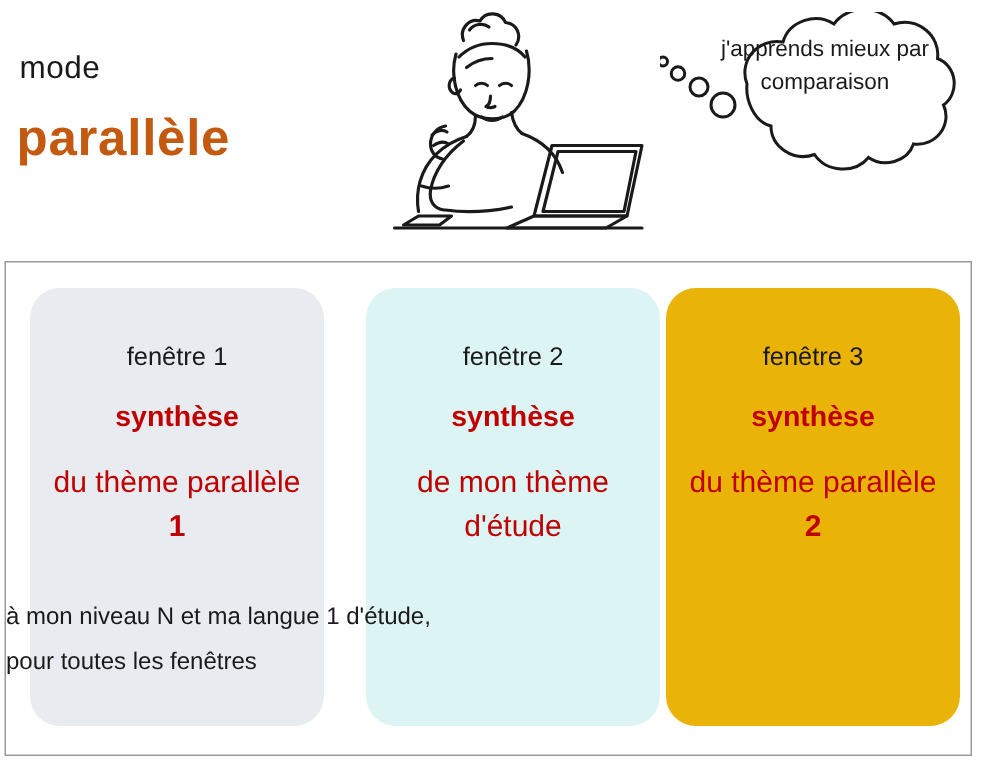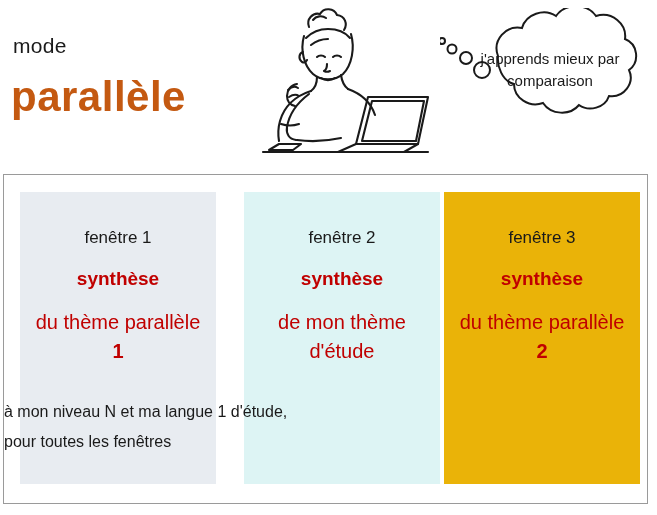--- a/index.html
+++ b/index.html
@@ -60,7 +60,7 @@
   .bubble-text {
     position: absolute;
     left: 470px;
-    top: 48px;
+    top: 22px;
     width: 160px;
     text-align: center;
     font-size: 15px;

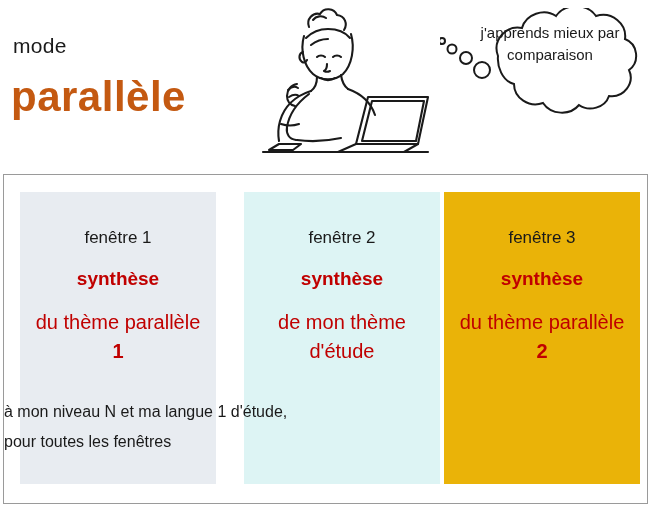--- a/index.html
+++ b/index.html
@@ -34,7 +34,7 @@
     position: absolute;
     left: 11px;
     top: 73px;
-    font-size: 42px;
+    font-size: 34px;
     font-weight: bold;
     color: #c45911;
     letter-spacing: 0.5px;

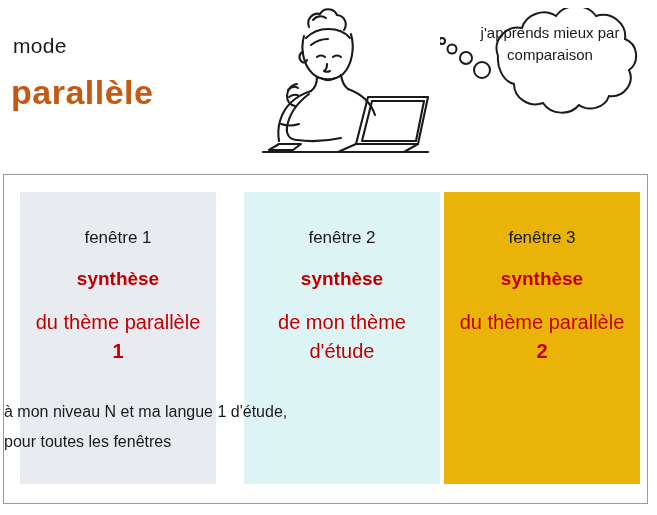--- a/index.html
+++ b/index.html
@@ -91,6 +91,7 @@
     top: 17px;
     width: 196px;
     height: 292px;
+    border-radius: 20px;
   }
   .col-1 { left: 16px;  background: #e8ecf1; }
   .col-2 { left: 228px; background: #ddf4f4; margin-left: 12px; }

